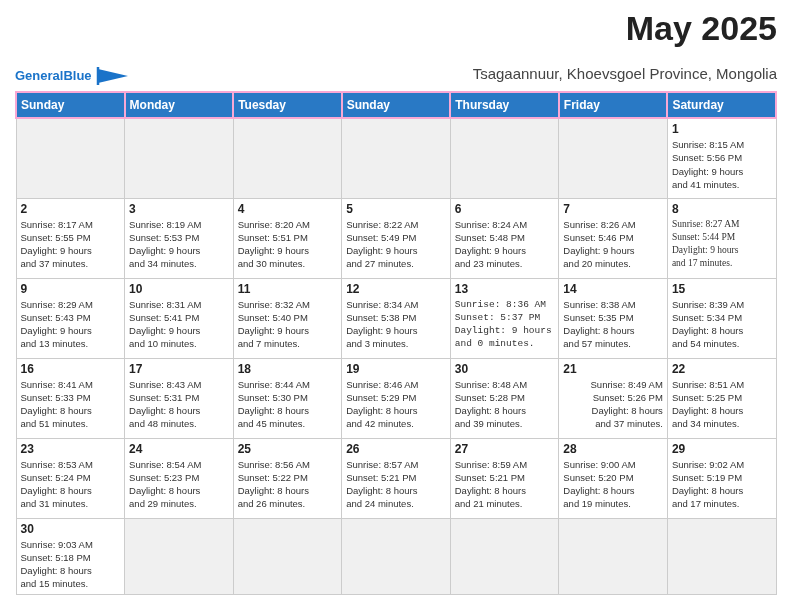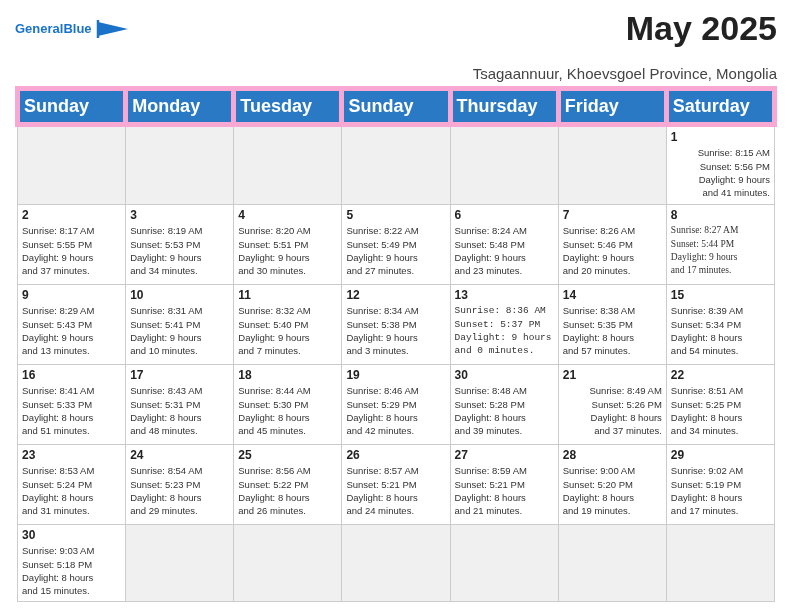--- a/index.html
+++ b/index.html
@@ -97,7 +97,7 @@
 
 <div class="header-area">
   <div class="logo">
-    <div style="display:flex;align-items:center;gap:2px;">
+    <div style="display:flex;align-items:center;gap:2px;margin-top:47px;">
       <span class="logo-text"><span>General</span><span style="color:#1a73c9;">Blue</span></span>
       <svg class="logo-icon" viewBox="0 0 36 22" xmlns="http://www.w3.org/2000/svg">
         <polygon points="4,4 34,11 4,18" fill="#1a73c9"></polygon>

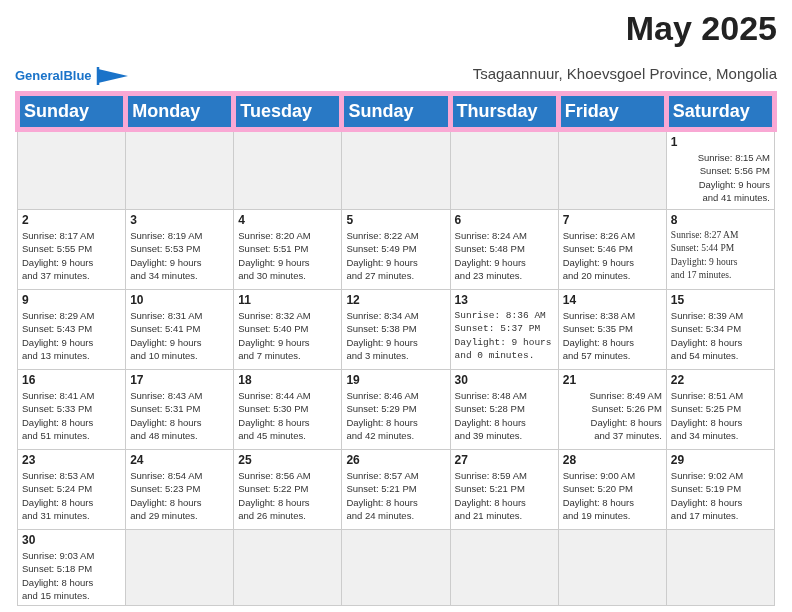--- a/index.html
+++ b/index.html
@@ -58,11 +58,11 @@
     thead tr th {
       background: #2979c5;
       color: #fff;
-      font-size: 18px;
+      font-size: 12px;
       font-weight: bold;
       padding: 5px 4px;
       text-align: left;
-      border: 5px solid #f9a8d4;
+      border: 2px solid #f9a8d4;
     }
     tbody tr td {
       border: 1px solid #ccc;

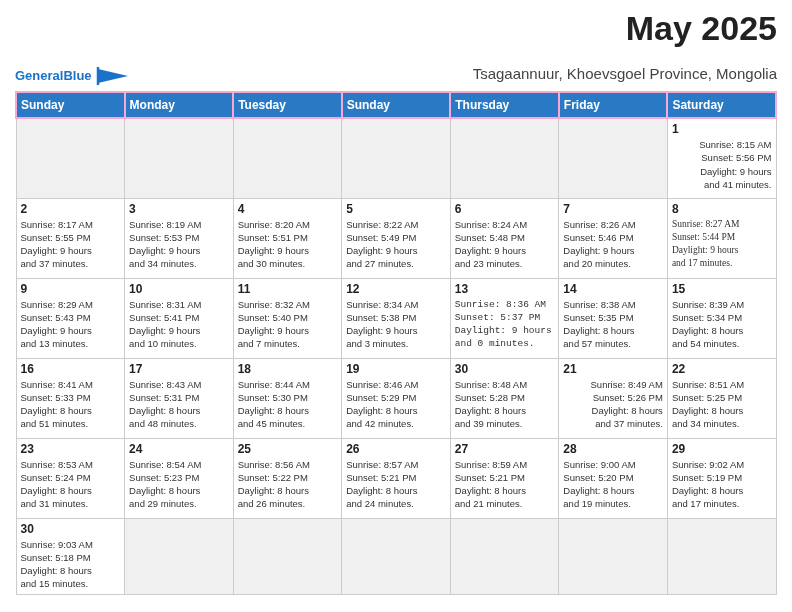--- a/index.html
+++ b/index.html
@@ -133,7 +133,7 @@
         <td class="empty"></td>
         <td>
           <span class="day-number">1</span>
-          <div class="day-info" style="white-space: pre-line; text-align: right;">Sunrise: 8:15 AM
+          <div class="day-info" style="white-space: pre-line;">Sunrise: 8:15 AM
 Sunset: 5:56 PM
 Daylight: 9 hours
 and 41 minutes.</div>

